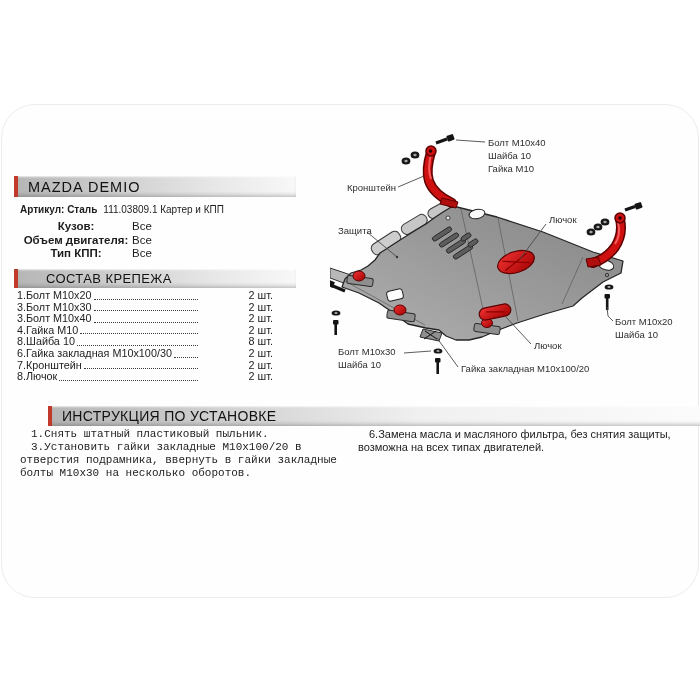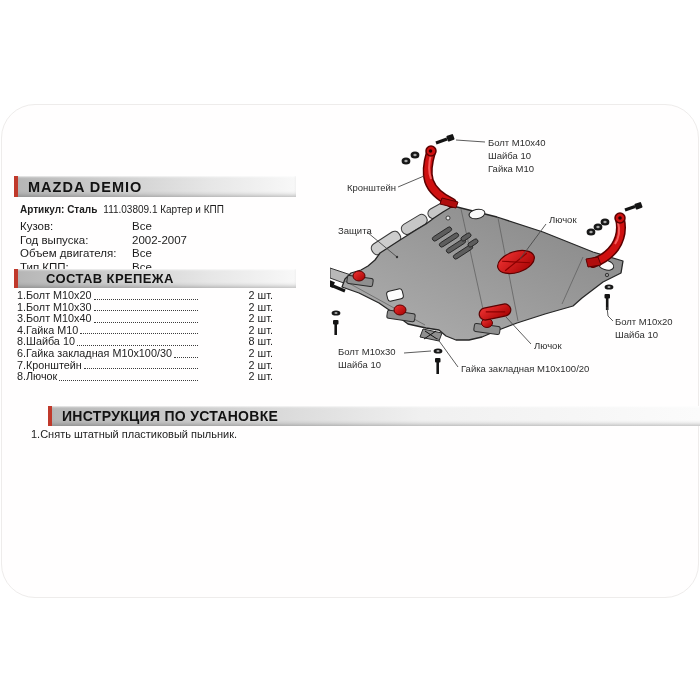--- a/index.html
+++ b/index.html
@@ -17,7 +17,7 @@
     border-left:4px solid #c0392b;padding-left:10px;box-sizing:border-box;
     background:linear-gradient(to right,#b6b6b6,#e7e7e7 70%,#f8f8f8);
     box-shadow:inset 0 -4px 5px -3px rgba(0,0,0,.3), inset 0 2px 2px -1px rgba(255,255,255,.8);
-    font-weight:bold;color:#121212;
+    font-weight:normal;color:#121212;
   }
   .bar-brand{left:14px;top:176px;width:282px;height:21px;font-size:14.5px;letter-spacing:1px;}
   .bar-hw{left:14px;top:269px;width:282px;height:19px;font-size:13px;letter-spacing:.4px;padding-left:28px;}

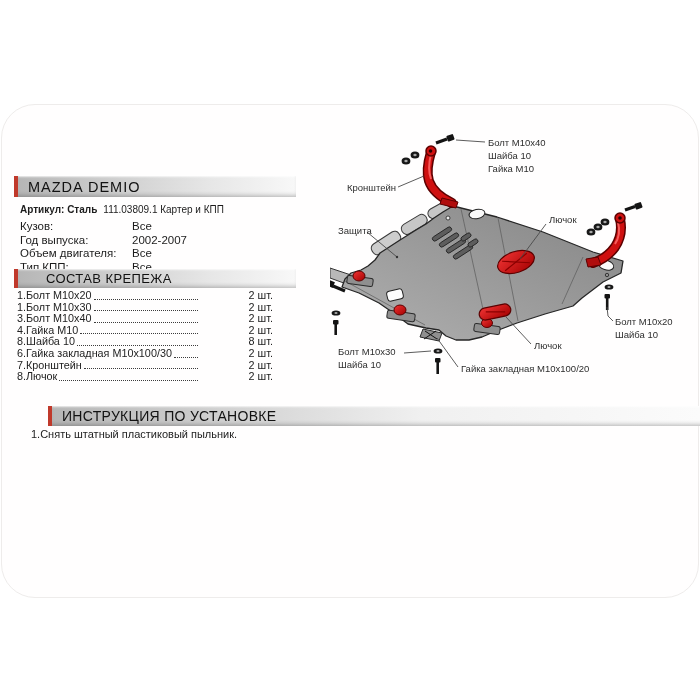--- a/index.html
+++ b/index.html
@@ -27,7 +27,7 @@
   .sku b{margin-right:6px;}
   .specs{position:absolute;left:20px;top:220px;font-size:11.5px;line-height:13.5px;}
   .specs .row{display:flex;}
-  .specs .lab{font-weight:normal;width:112px;}
+  .specs .lab{font-weight:bold;width:112px;text-align:center;}
   .hw-list{position:absolute;left:17px;top:290px;width:256px;font-size:10.8px;line-height:11.6px;color:#222;}
   .hw-row{display:flex;}
   .hw-row .dots{flex:1;border-bottom:1.6px dotted #3c3c3c;margin:0 3px 2px 2px;min-width:8px;}

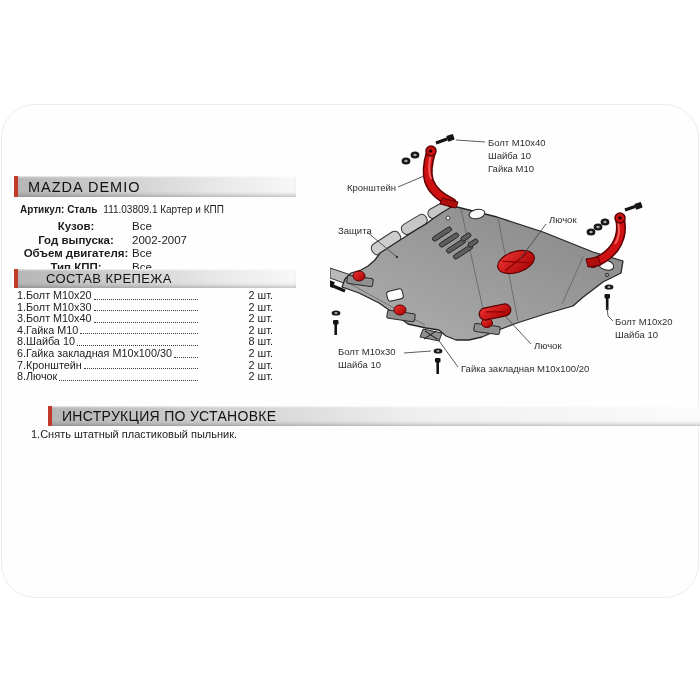--- a/index.html
+++ b/index.html
@@ -58,10 +58,6 @@
     <span>Все</span>
   </div>
   <div class="row">
-    <span class="lab">Год выпуска:</span>
-    <span>2002-2007</span>
-  </div>
-  <div class="row">
     <span class="lab">Объем двигателя:</span>
     <span>Все</span>
   </div>

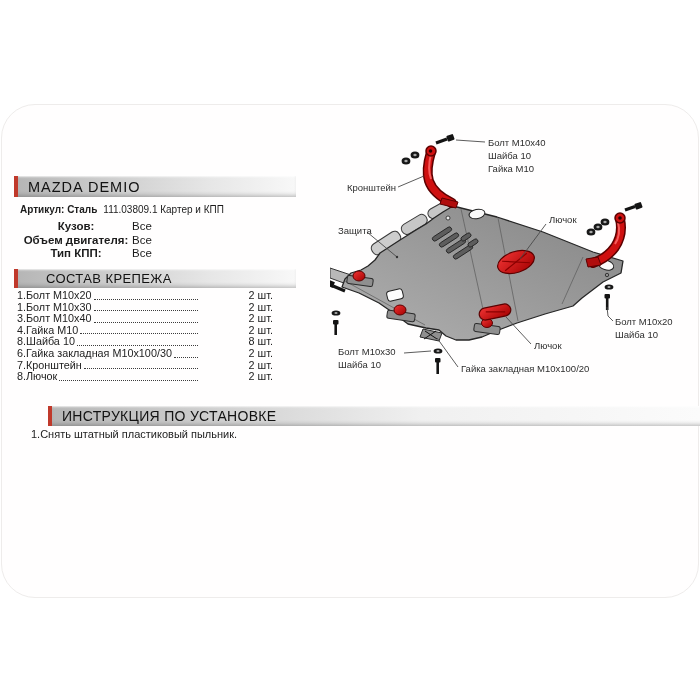--- a/index.html
+++ b/index.html
@@ -78,7 +78,7 @@
       <span class="qty">2 шт.</span>
     </div>
   <div class="hw-row">
-      <span>1.Болт М10х30</span>
+      <span>3.Болт М10х30</span>
       <span class="dots"></span>
       <span class="qty">2 шт.</span>
     </div>

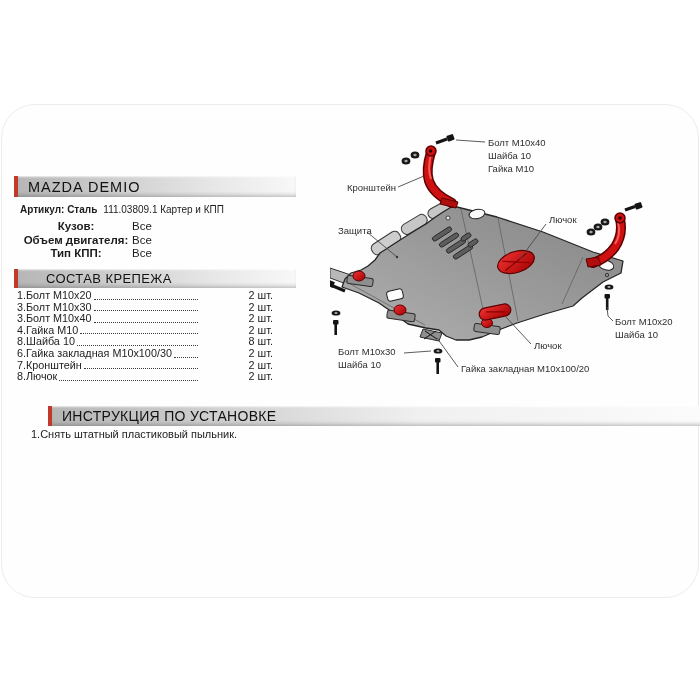--- a/index.html
+++ b/index.html
@@ -33,7 +33,7 @@
   .hw-row .dots{flex:1;border-bottom:1.6px dotted #3c3c3c;margin:0 3px 2px 2px;min-width:8px;}
   .hw-row .qty{white-space:nowrap;margin-left:48px;}
   .inst-col{position:absolute;top:428px;width:332px;font-size:11px;line-height:13px;color:#222;}
-  .inst-left{left:20px;}
+  .inst-left{left:20px;font-family:Liberation Mono, monospace;}
   .inst-right{left:358px;}
   .inst-col p{margin:0;text-indent:11px;}
   svg text{font-family:"Liberation Sans",sans-serif;font-size:9.5px;fill:#2e2e2e;}

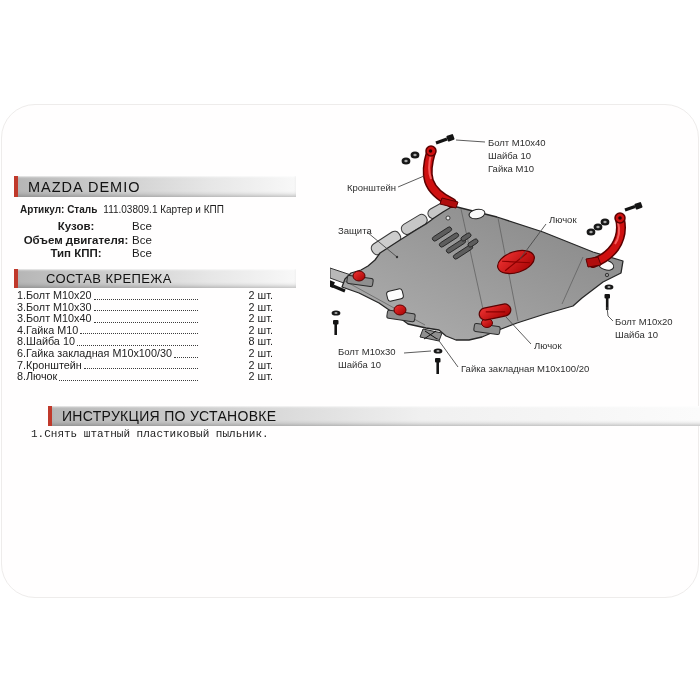--- a/index.html
+++ b/index.html
@@ -122,6 +122,7 @@
   <p>1.Снять штатный пластиковый пыльник.</p>
 </div>
 <div class="inst-col inst-right">
+  <p>6.Замена масла и масляного фильтра, без снятия защиты, возможна на всех типах двигателей.</p>
 </div>
 
 <svg class="diagram" width="370" height="290" viewBox="0 0 370 290">

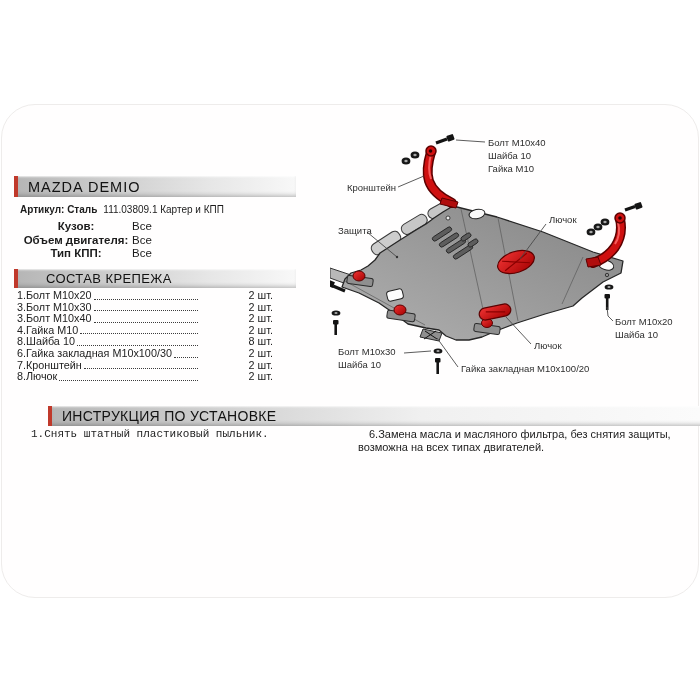--- a/index.html
+++ b/index.html
@@ -120,6 +120,7 @@
 
 <div class="inst-col inst-left">
   <p>1.Снять штатный пластиковый пыльник.</p>
+  <p>3.Установить гайки закладные М10х100/20 в отверстия подрамника, ввернуть в гайки закладные болты М10х30 на несколько оборотов.</p>
 </div>
 <div class="inst-col inst-right">
   <p>6.Замена масла и масляного фильтра, без снятия защиты, возможна на всех типах двигателей.</p>

